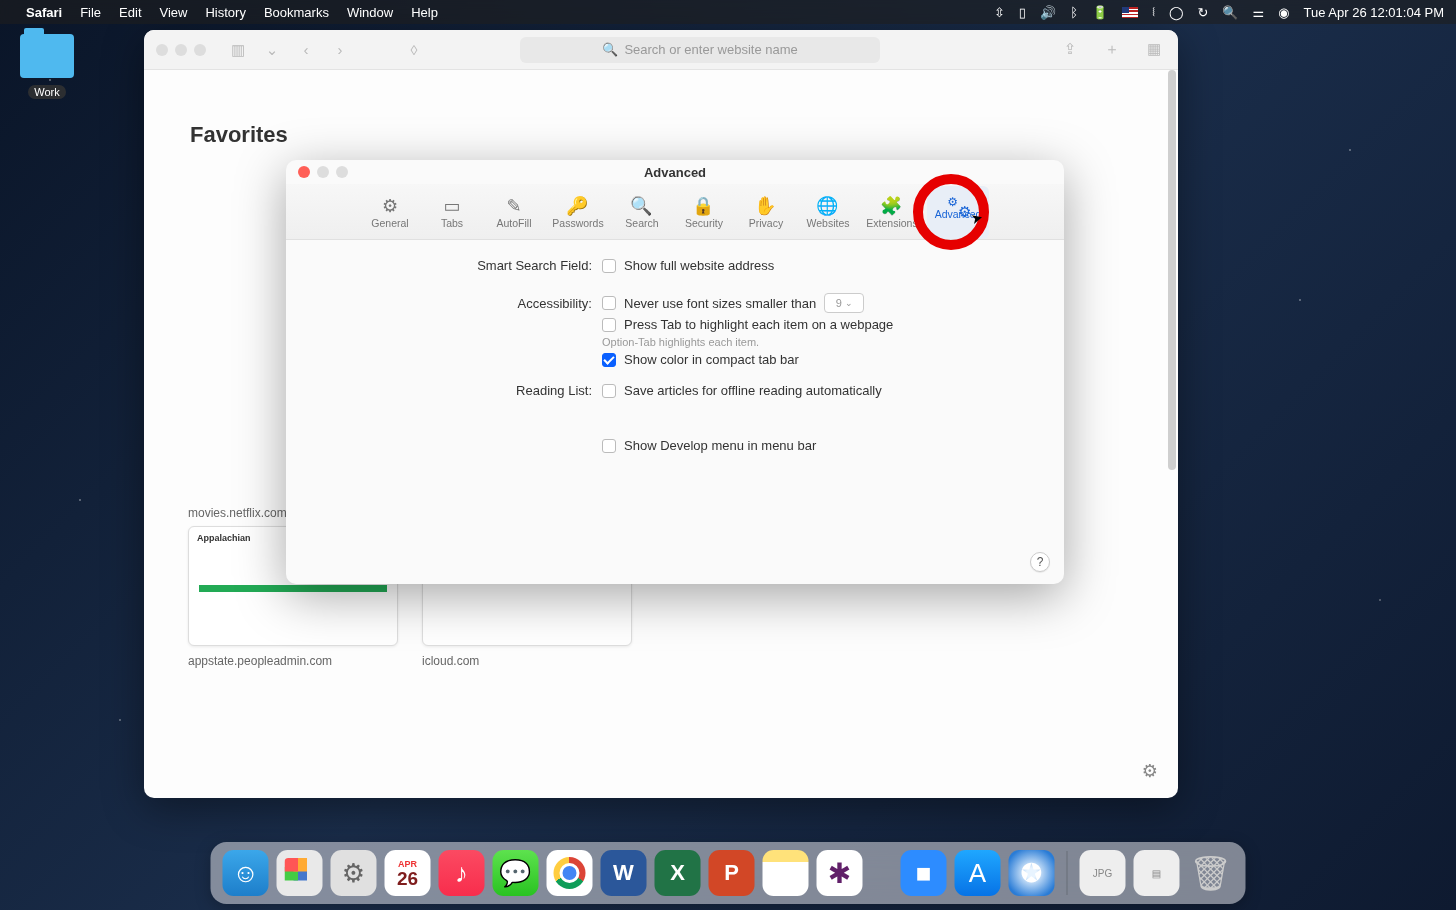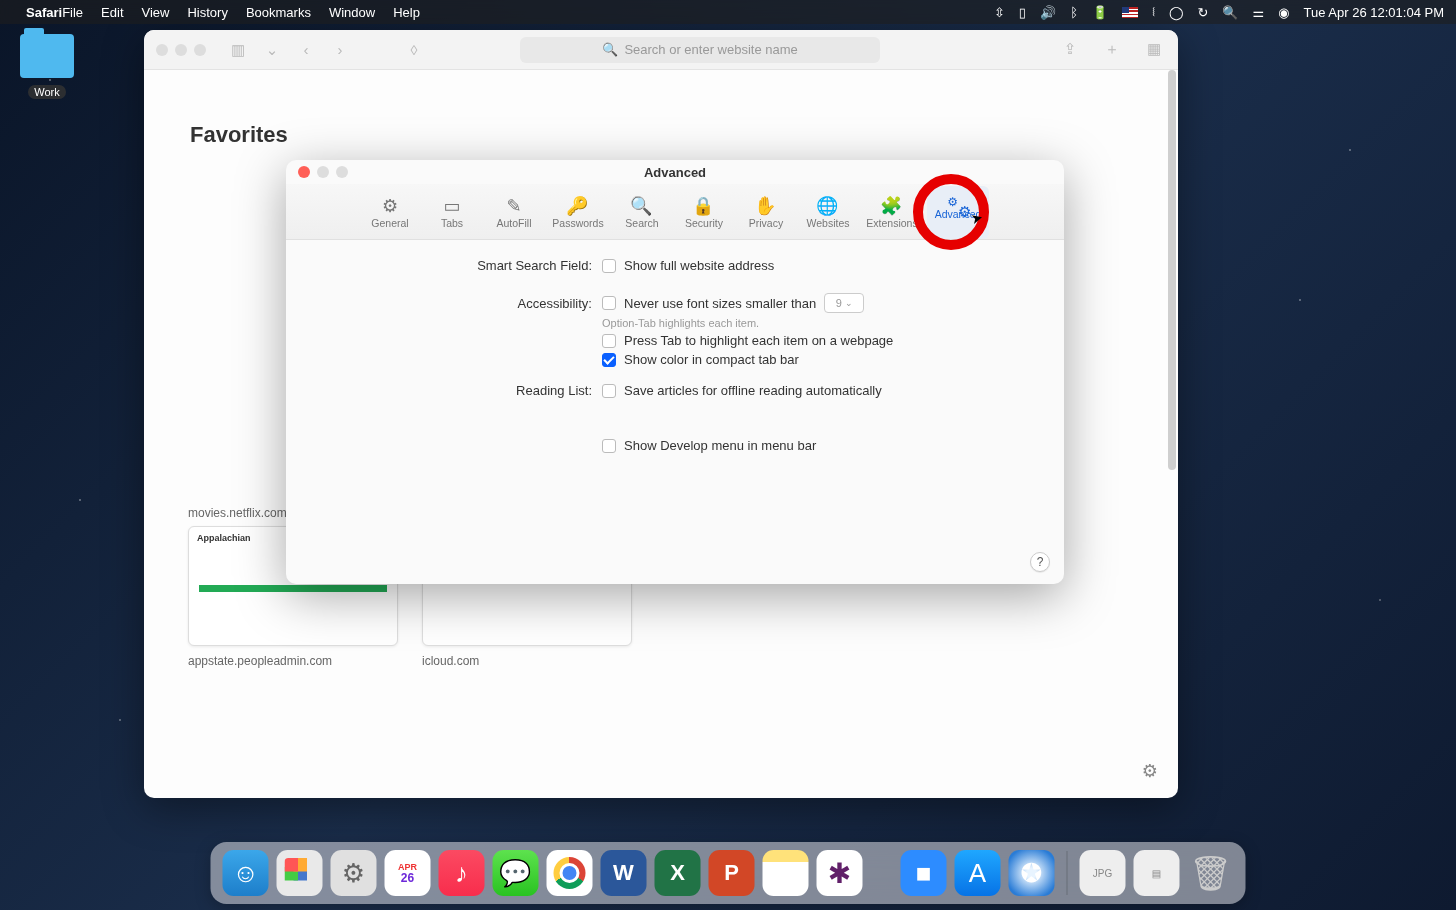--- a/index.html
+++ b/index.html
@@ -18,7 +18,7 @@
 
 .menubar { height: 24px; background: rgba(30,30,30,0.6); backdrop-filter: blur(10px); display: flex; align-items: center; padding: 0 12px; color: #fff; font-size: 13px; position: relative; z-index: 10; }
 .menubar .apple { font-size: 14px; margin-right: 14px; }
-.menubar .app-name { font-weight: 700; }
+.menubar .app-name { font-weight: 700; margin-right: 18px; }
 .menubar .menu-item { margin-right: 18px; cursor: default; }
 .menubar .spacer { flex: 1; }
 .menubar .status-icon { margin-left: 14px; font-size: 13px; display: inline-flex; align-items: center; }

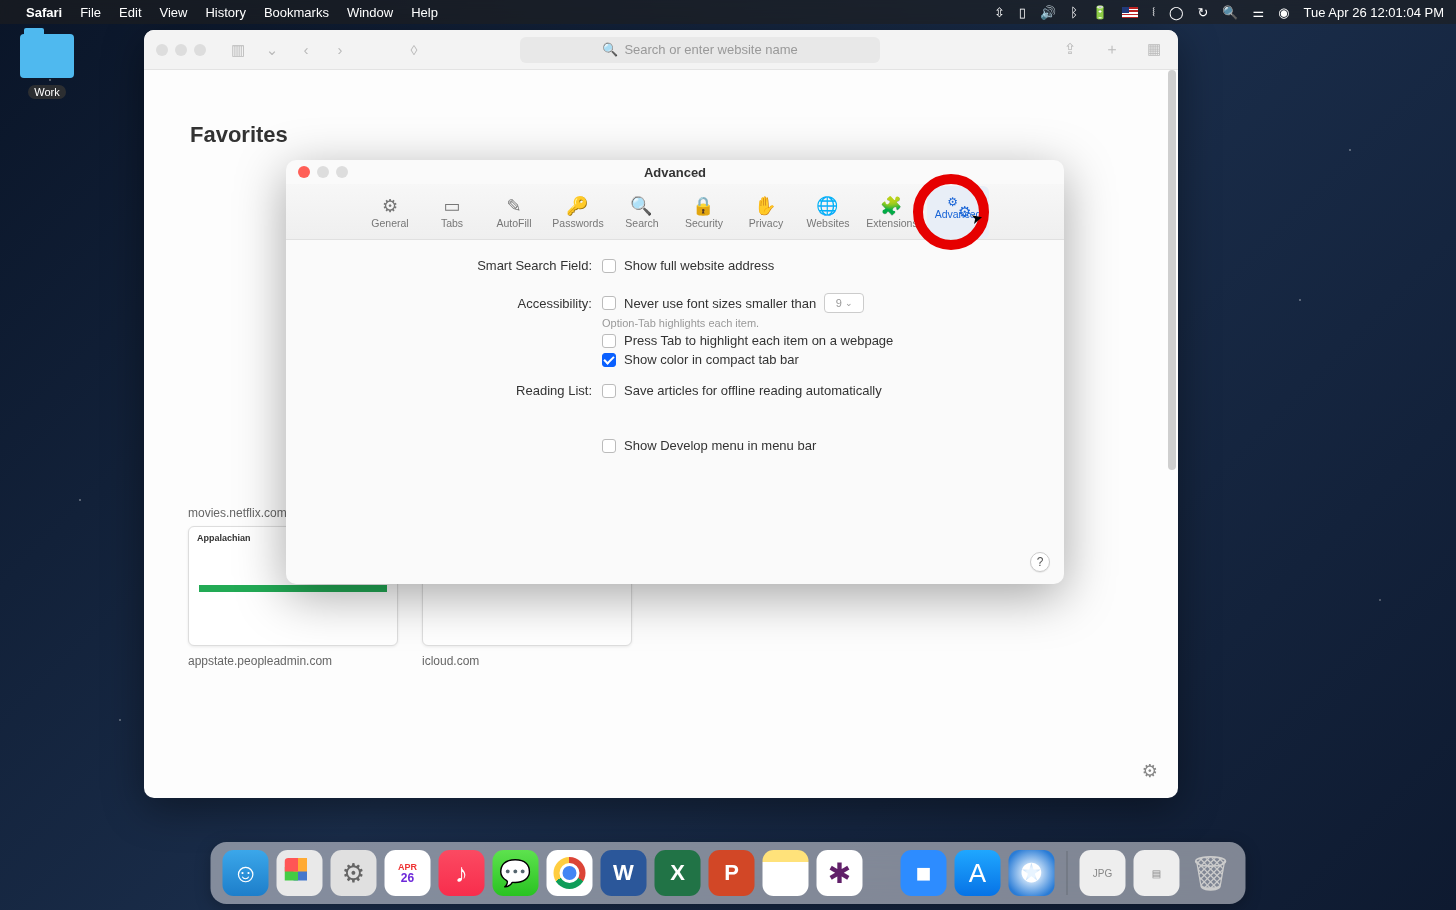--- a/index.html
+++ b/index.html
@@ -303,15 +303,15 @@
     <div class="prefs-row tight">
       <div class="prefs-label"></div>
       <div class="prefs-control">
+        <span class="chk"></span>
+        <span>Press Tab to highlight each item on a webpage</span>
+      </div>
+    </div>
+    <div class="prefs-row tight">
+      <div class="prefs-label"></div>
+      <div class="prefs-control">
           <span class="hint">Option-Tab highlights each item.</span>
         </div>
-    </div>
-    <div class="prefs-row tight">
-      <div class="prefs-label"></div>
-      <div class="prefs-control">
-        <span class="chk"></span>
-        <span>Press Tab to highlight each item on a webpage</span>
-      </div>
     </div>
     <div class="prefs-row">
       <div class="prefs-label"></div>

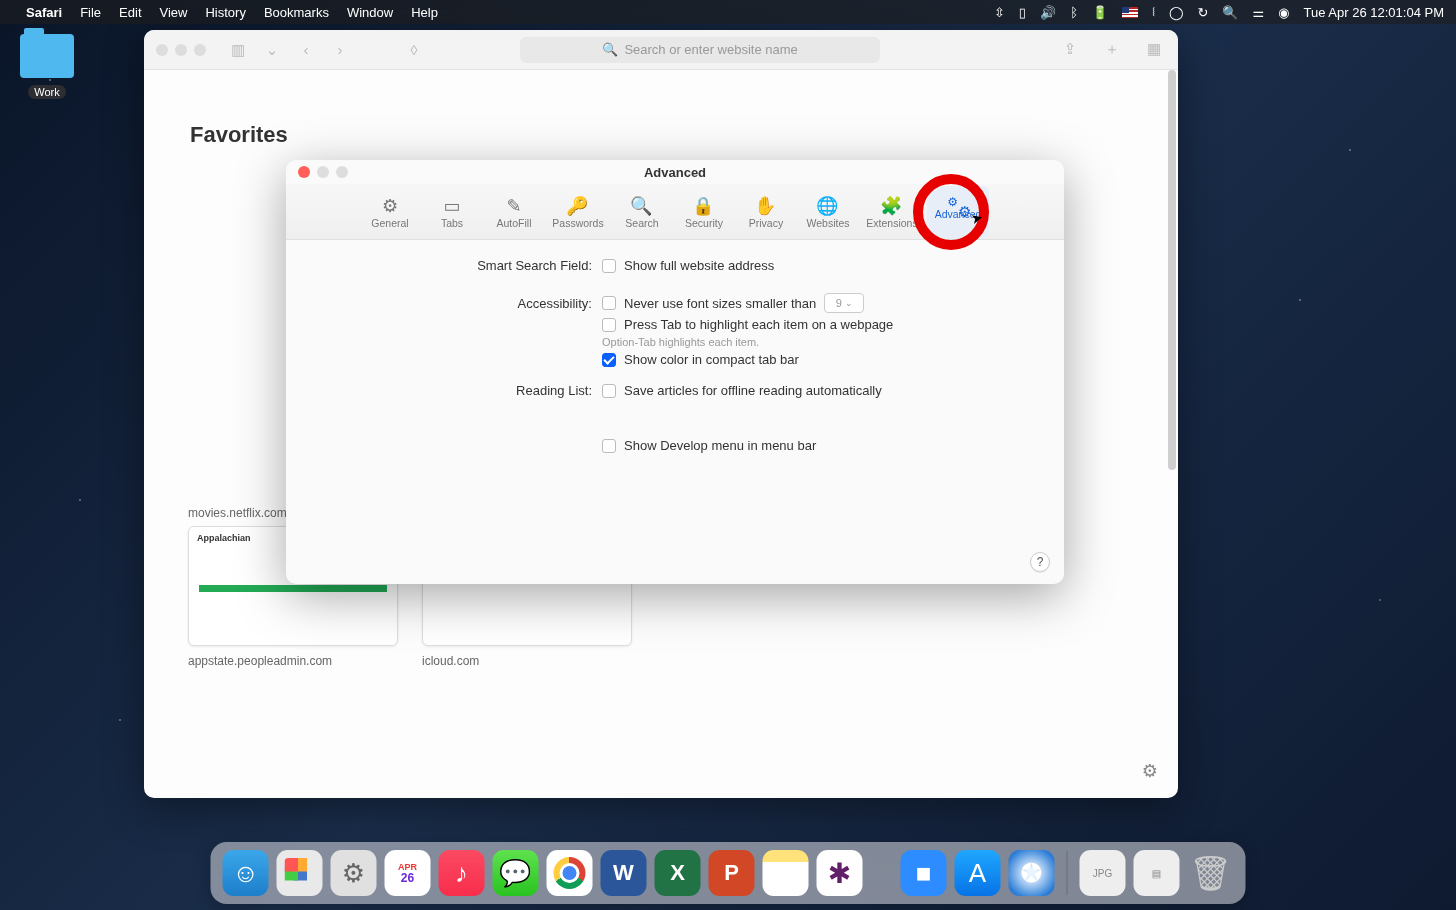--- a/index.html
+++ b/index.html
@@ -116,7 +116,7 @@
   linear-gradient(#47c,#47c) 55% 55%/45% 45% no-repeat; border-radius:4px; }
 .dock-item.sysset { background:#e0e0e0; color:#666; }
 .dock-item.calendar { background:#fff; flex-direction:column; font-size:9px; color:#e33; font-weight:700; }
-.dock-item.calendar .day { font-size:12px; color:#6d28d9; line-height:1; }
+.dock-item.calendar .day { font-size:19px; color:#7f1d1d; line-height:1; }
 .dock-item.music { background:linear-gradient(#fb4a62,#f82d4c); }
 .dock-item.messages { background:linear-gradient(#5de24e,#29c321); }
 .dock-item.chrome { background:#fff; }

